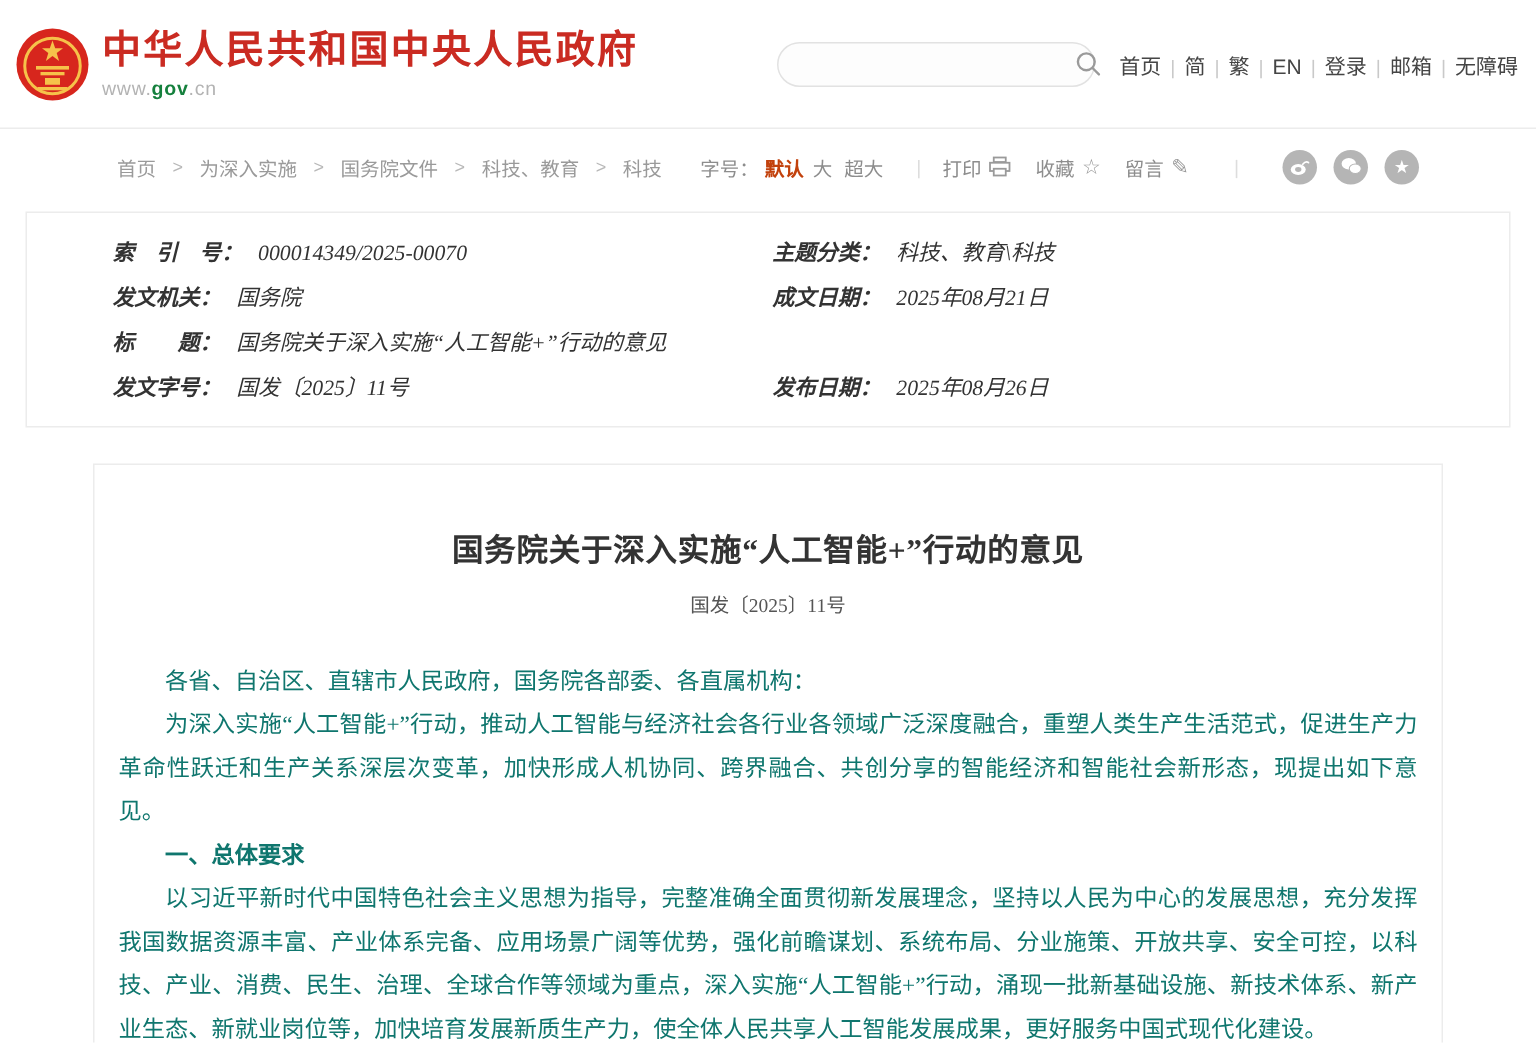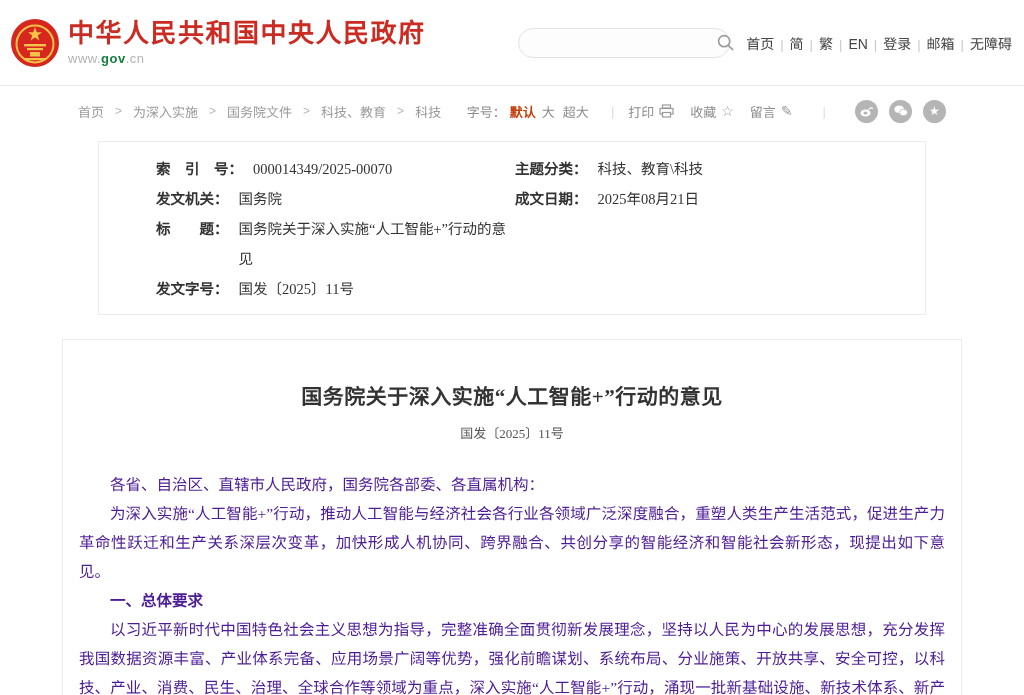--- a/index.html
+++ b/index.html
@@ -40,7 +40,7 @@
     font-size:12px; }
 
   
-  .meta-box { width:828px; margin:5px auto 0; border:1px solid #ececec; padding:12px 0 10px; }
+  .meta-box { width:990px; margin:5px auto 0; border:1px solid #ececec; padding:12px 0 10px;font-style:italic; }
   .meta-row { display:grid; grid-template-columns:1fr 1fr; line-height:30px; }
   .meta-cell { display:flex; font-size:14.5px; color:#333;
     font-family:"Liberation Serif","DejaVu Serif",serif; }

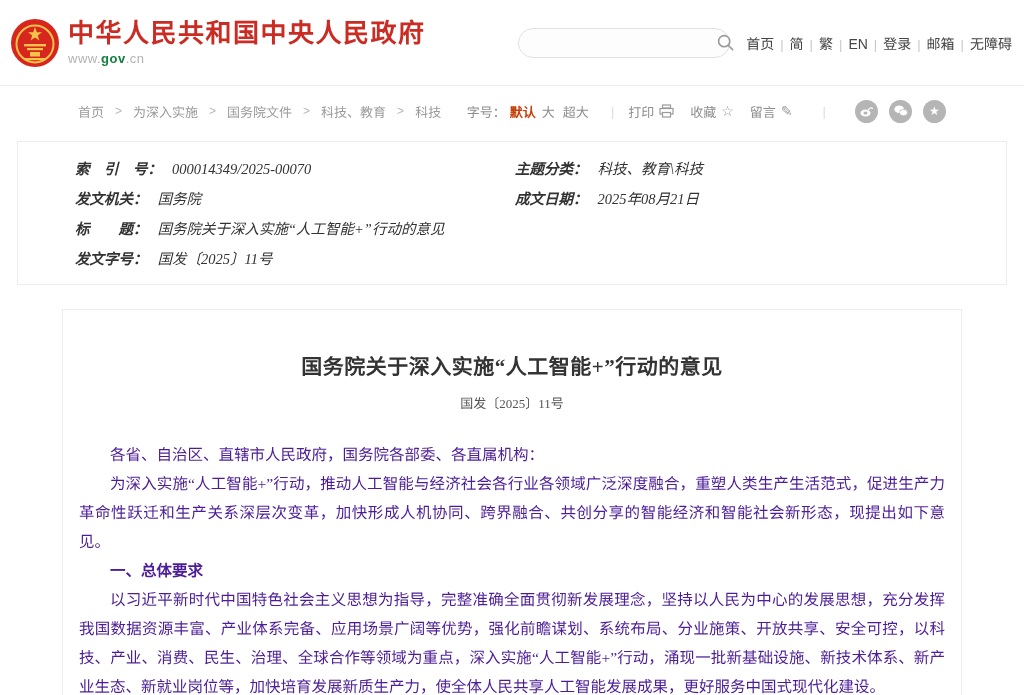--- a/index.html
+++ b/index.html
@@ -184,6 +184,10 @@
         <span class="m-label">发文字号：</span>
         <span class="m-value">国发〔2025〕11号</span>
       </div>
+    <div class="meta-cell right">
+        <span class="m-label">发布日期：</span>
+        <span class="m-value">2025年08月26日</span>
+      </div>
   </div>
 </div>
 

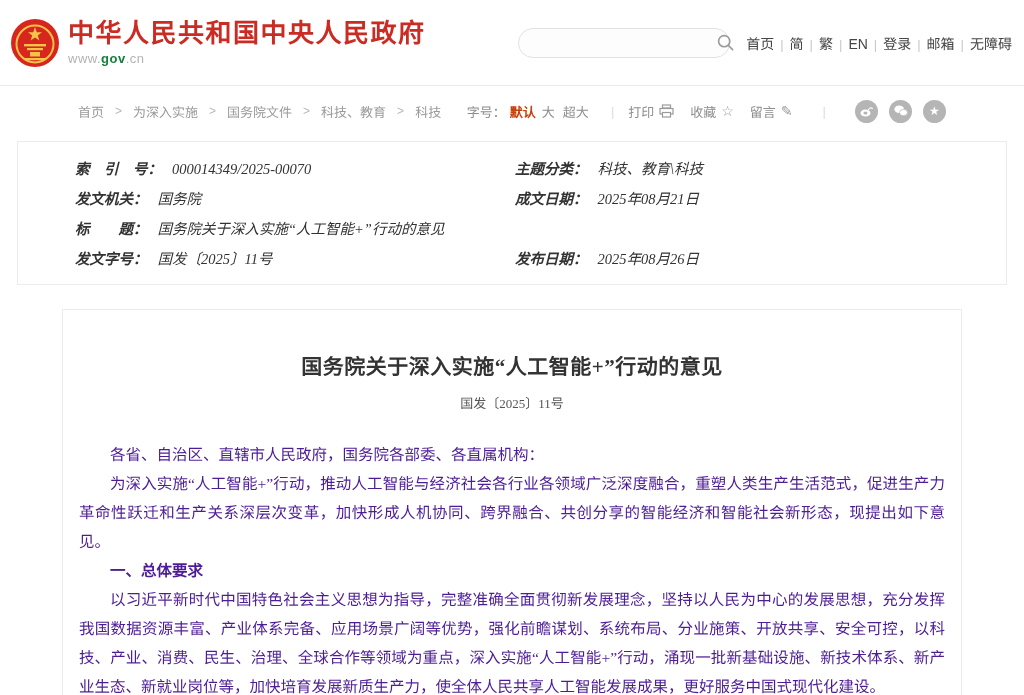--- a/index.html
+++ b/index.html
@@ -58,7 +58,7 @@
     font-family:"Liberation Serif","DejaVu Serif",serif; }
   .doc-body { margin-top:28px; }
   .doc-body p { font-family:"Liberation Serif","DejaVu Serif",serif; font-size:15.5px;
-    color:#4c1d95; line-height:29px; text-align:justify; text-indent:2em; }
+    color:#0f766e; line-height:29px; text-align:justify; text-indent:2em; }
   .doc-body p.bold { font-weight:bold; }
 </style>
 </head>

